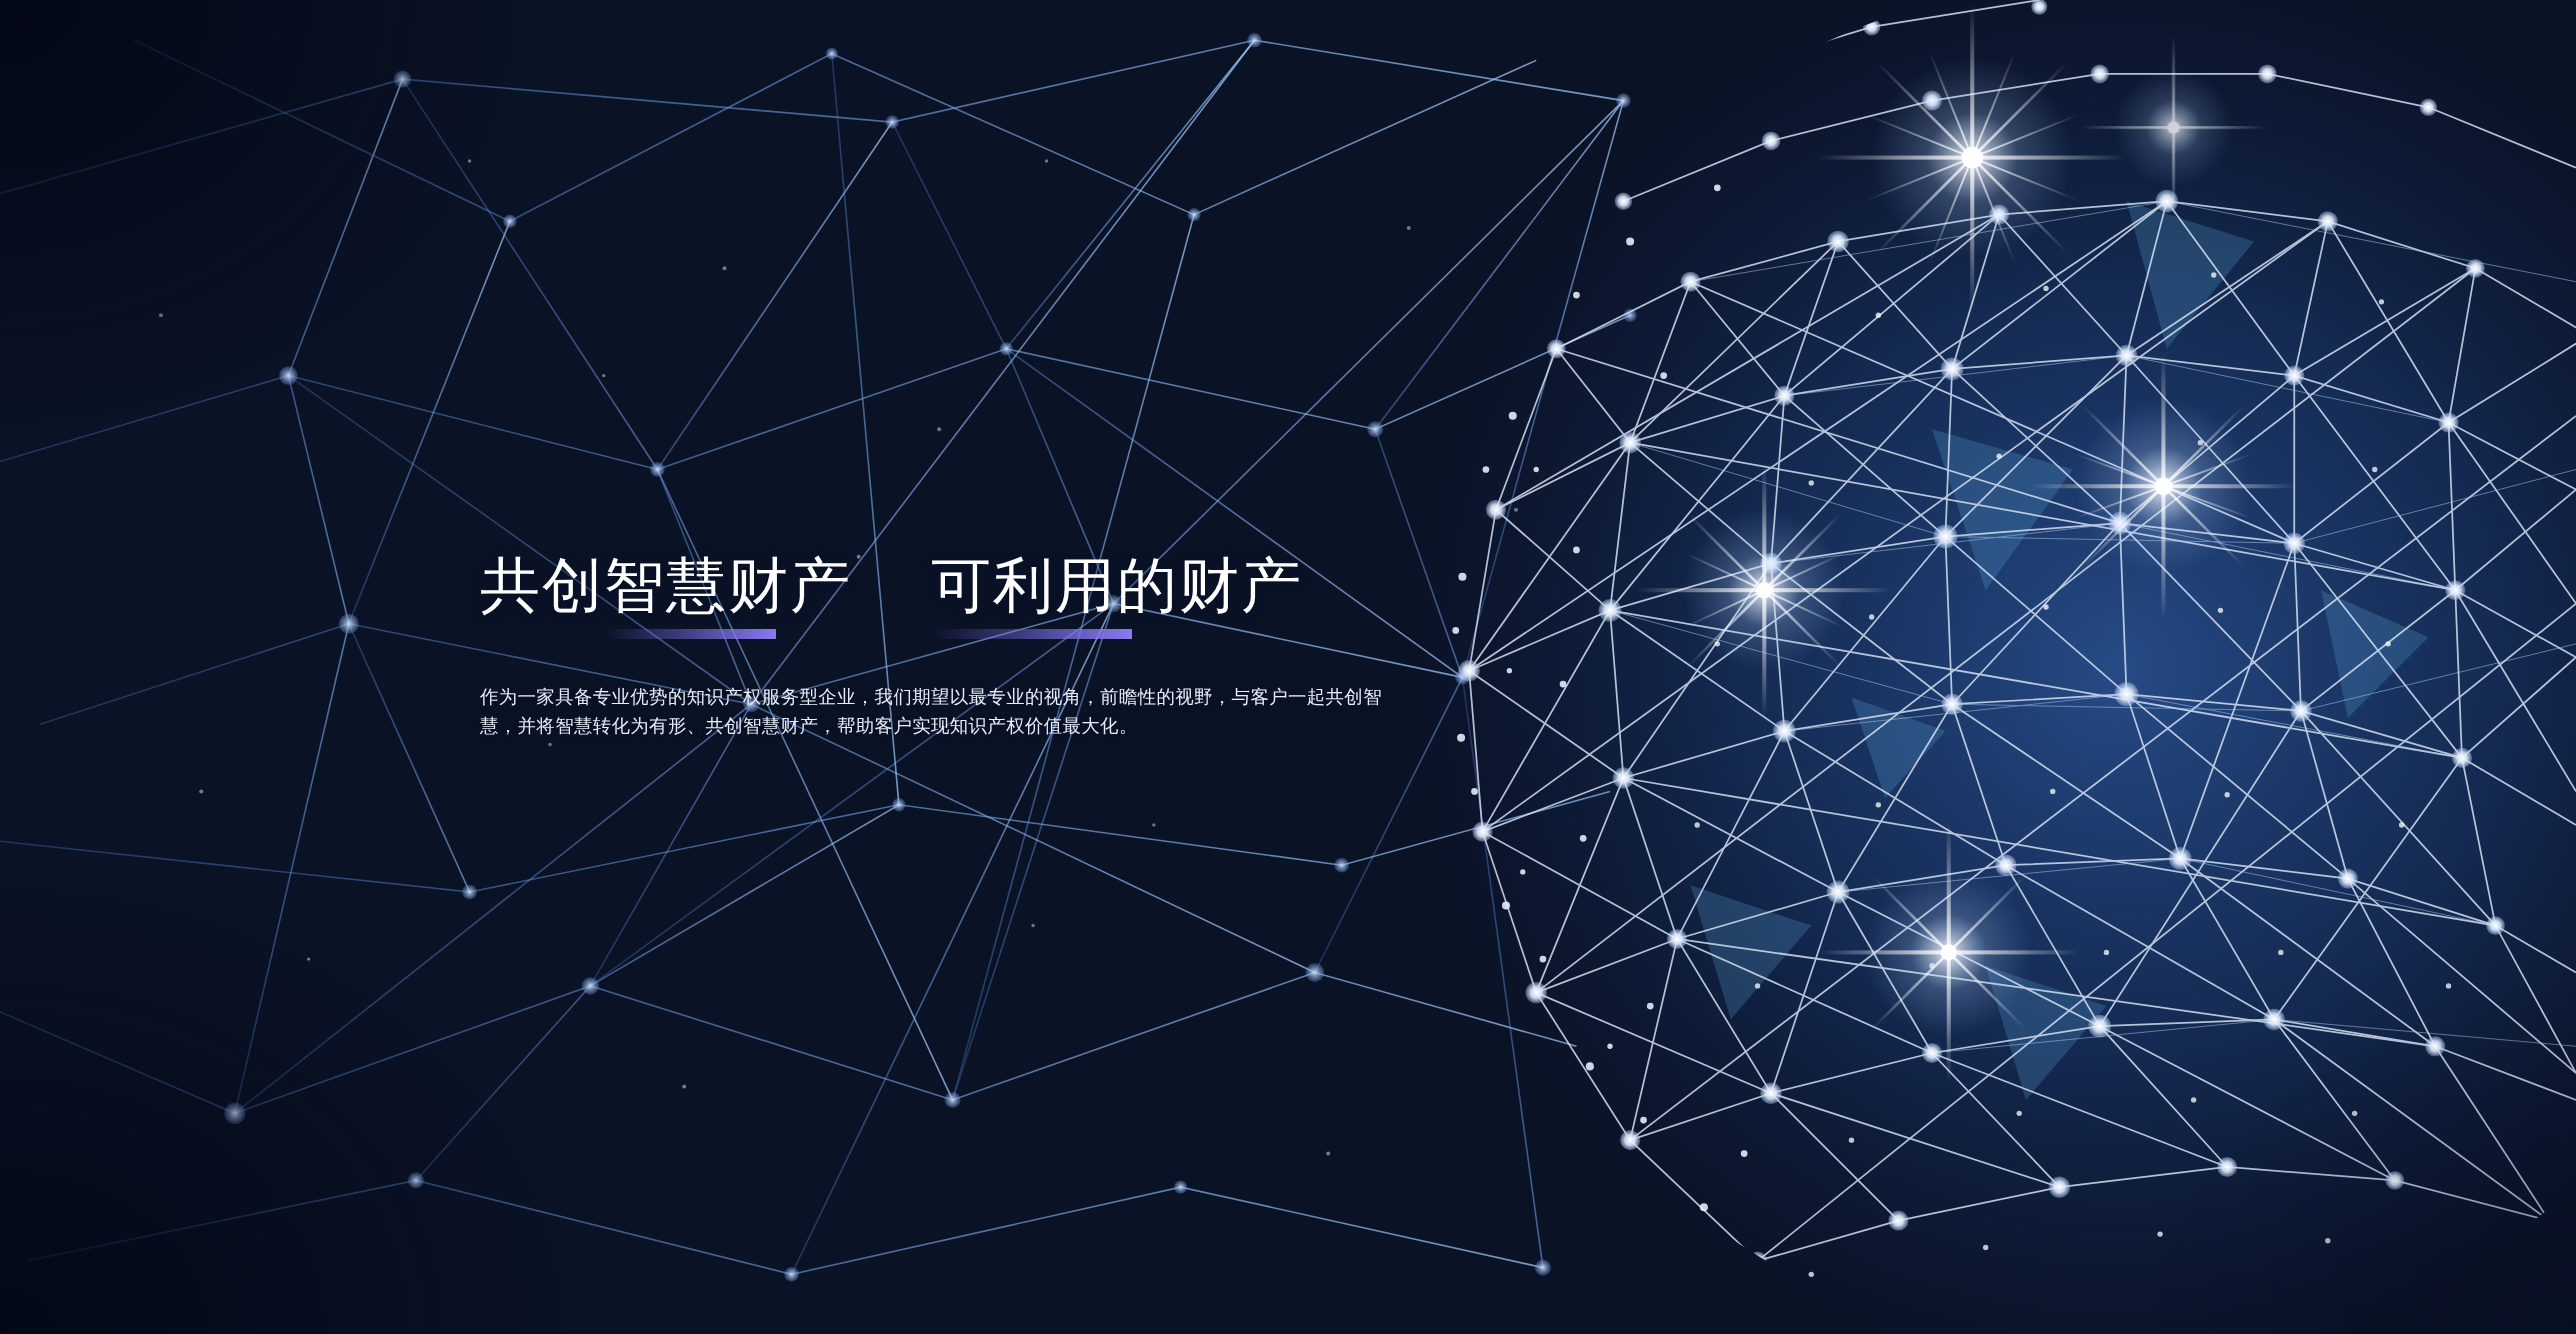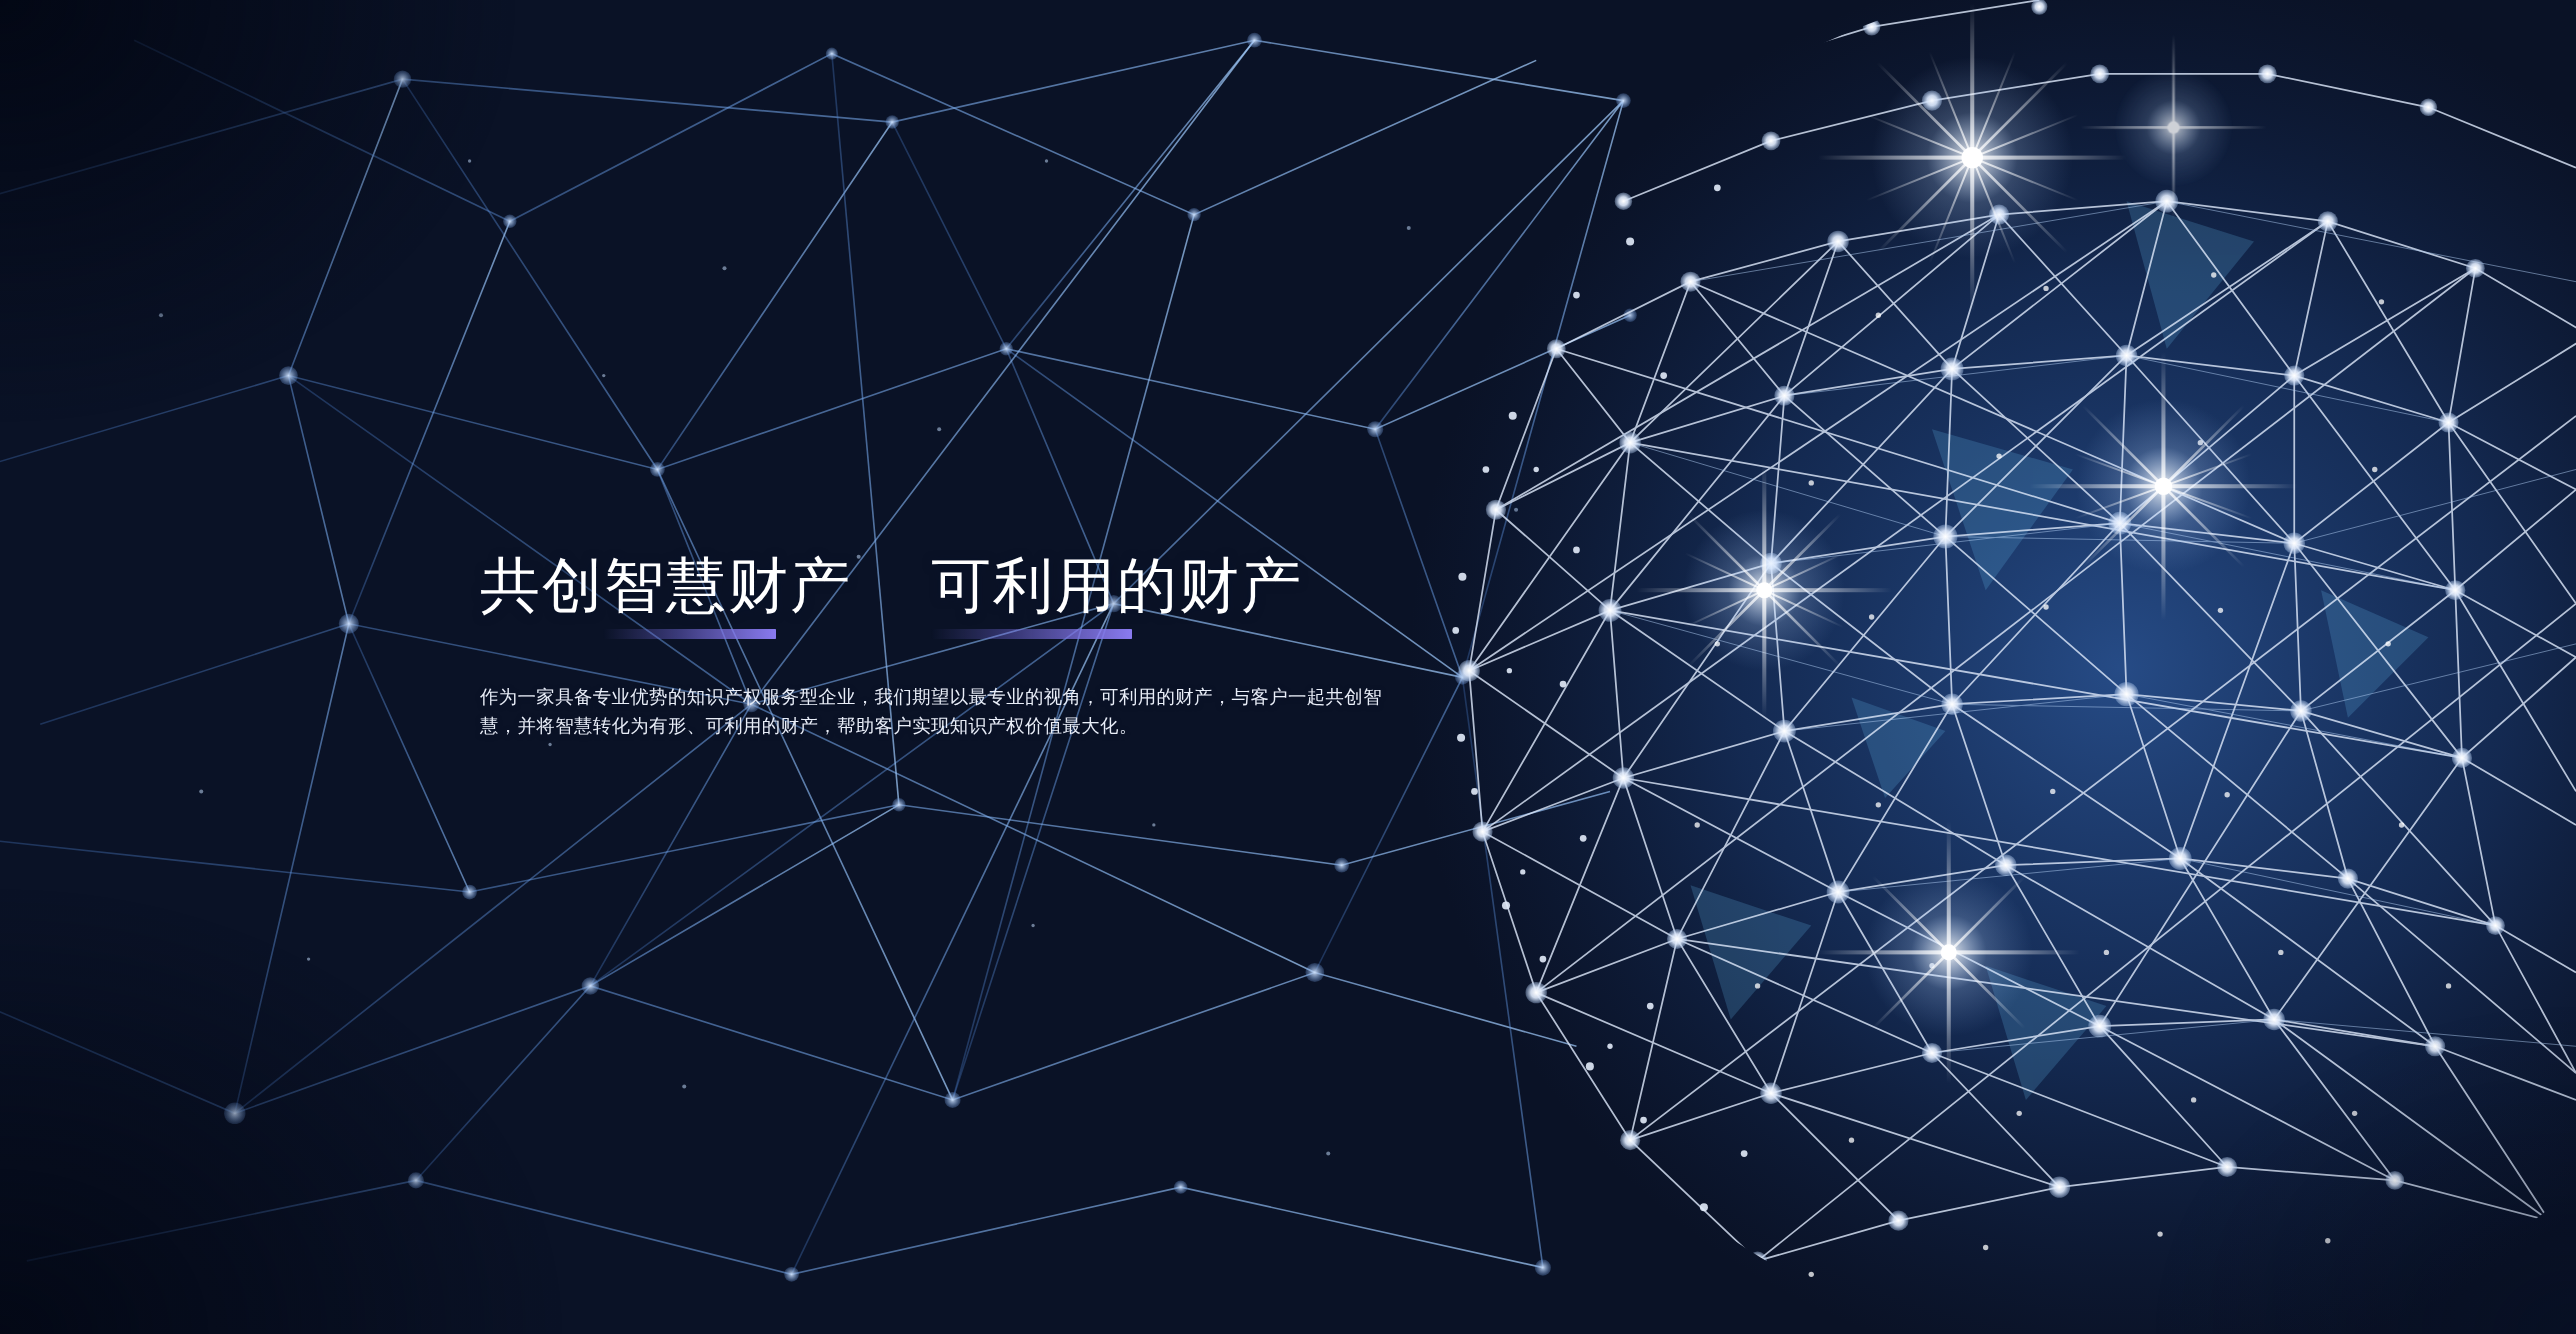--- a/index.html
+++ b/index.html
@@ -494,7 +494,7 @@
       </span>
     </div>
 
-    <p class="body-text">作为一家具备专业优势的知识产权服务型企业，我们期望以最专业的视角，可利用的财产，与客户一起共创智慧，并将智慧转化为有形、可利用的财产，帮助客户实现知识产权价值最大化。</p>
+    <p class="body-text">作为一家具备专业优势的知识产权服务型企业，我们期望以最专业的视角，前瞻性的视野，与客户一起共创智慧，并将智慧转化为有形、共创智慧财产，帮助客户实现知识产权价值最大化。</p>
   </div>
 
 </div>

